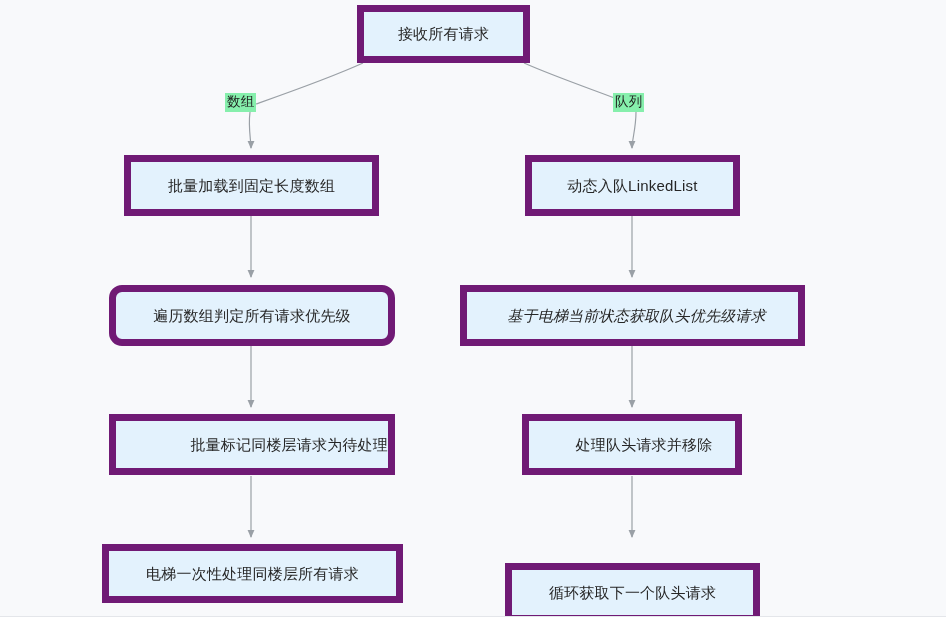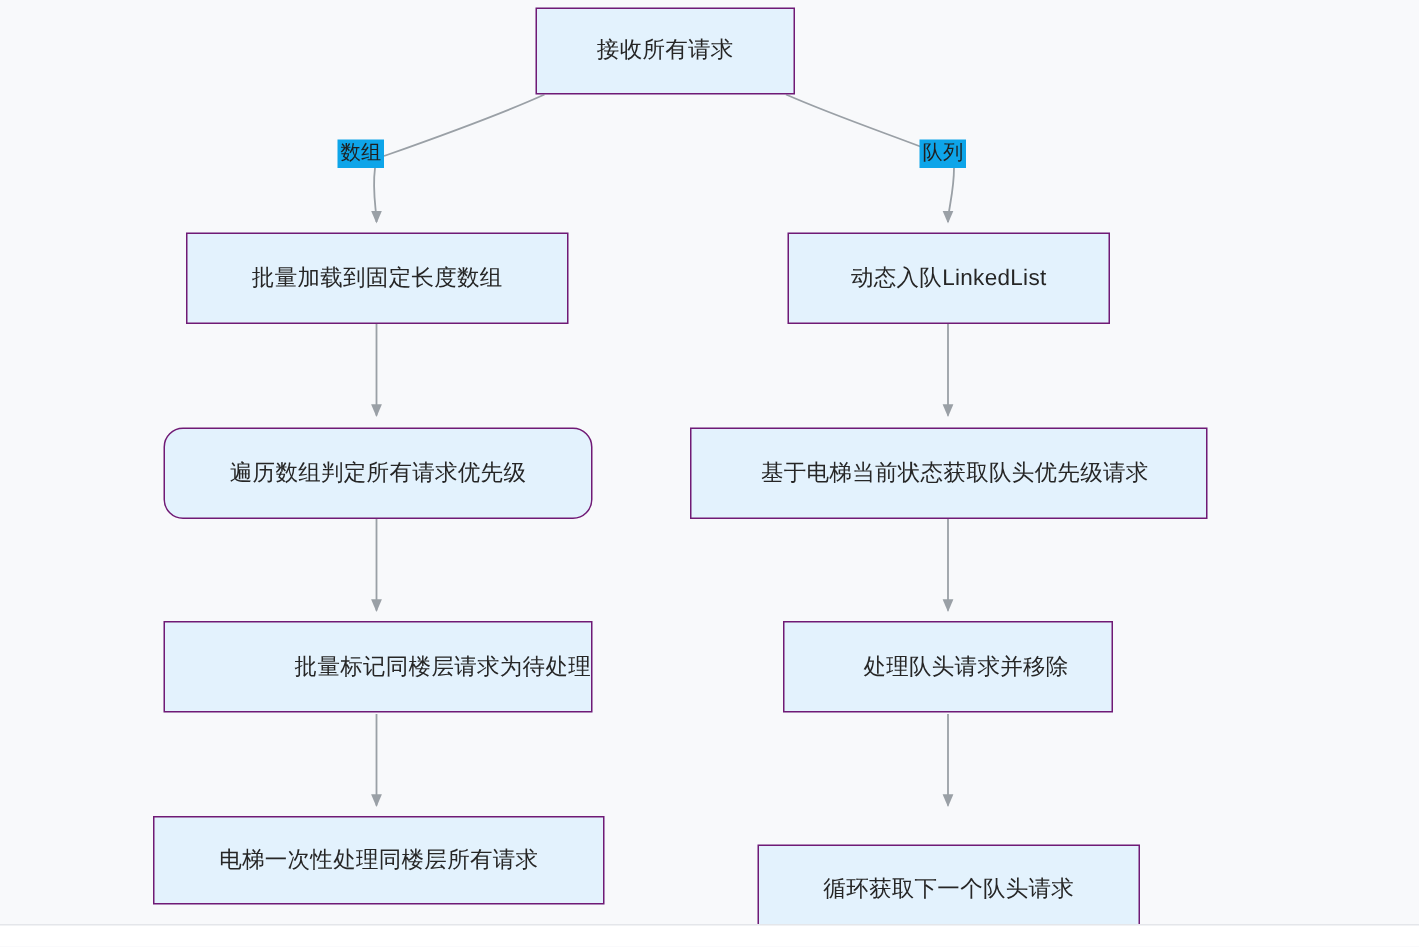--- a/index.html
+++ b/index.html
@@ -42,7 +42,7 @@
     position: absolute;
     box-sizing: border-box;
     background: #e3f2fd;
-    border: 1px solid #701a75;
+    border: 7px solid #701a75;
     display: flex;
     align-items: center;
     justify-content: center;

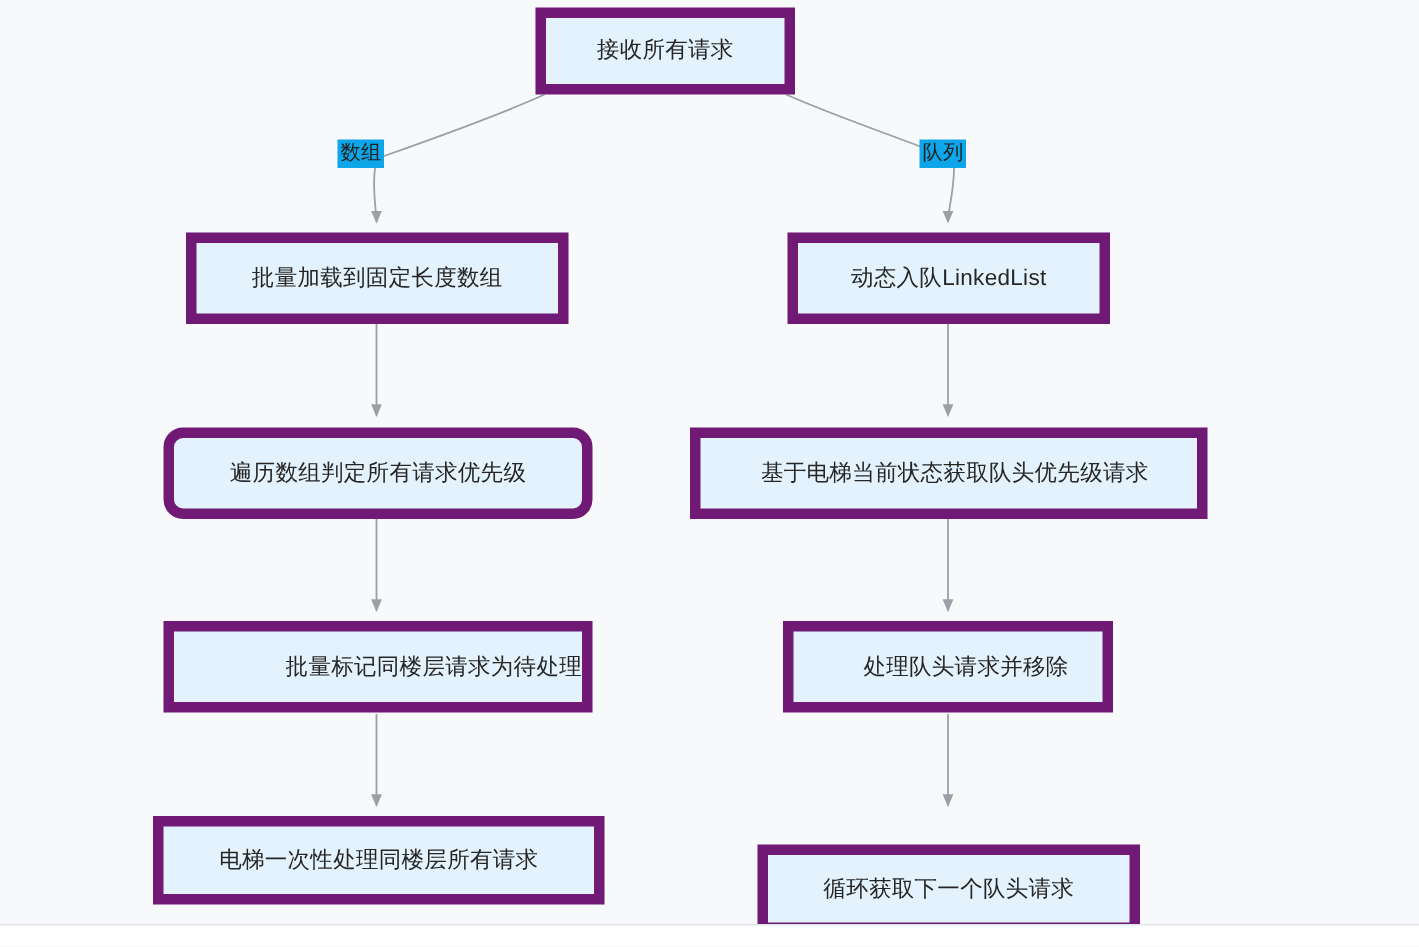--- a/index.html
+++ b/index.html
@@ -64,7 +64,7 @@
   }
   .edge-label {
     position: absolute;
-    background: #0ea5e9;
+    background: #86efac;
     color: #1f1f1f;
     font-size: 13.5px;
     line-height: 1.25;

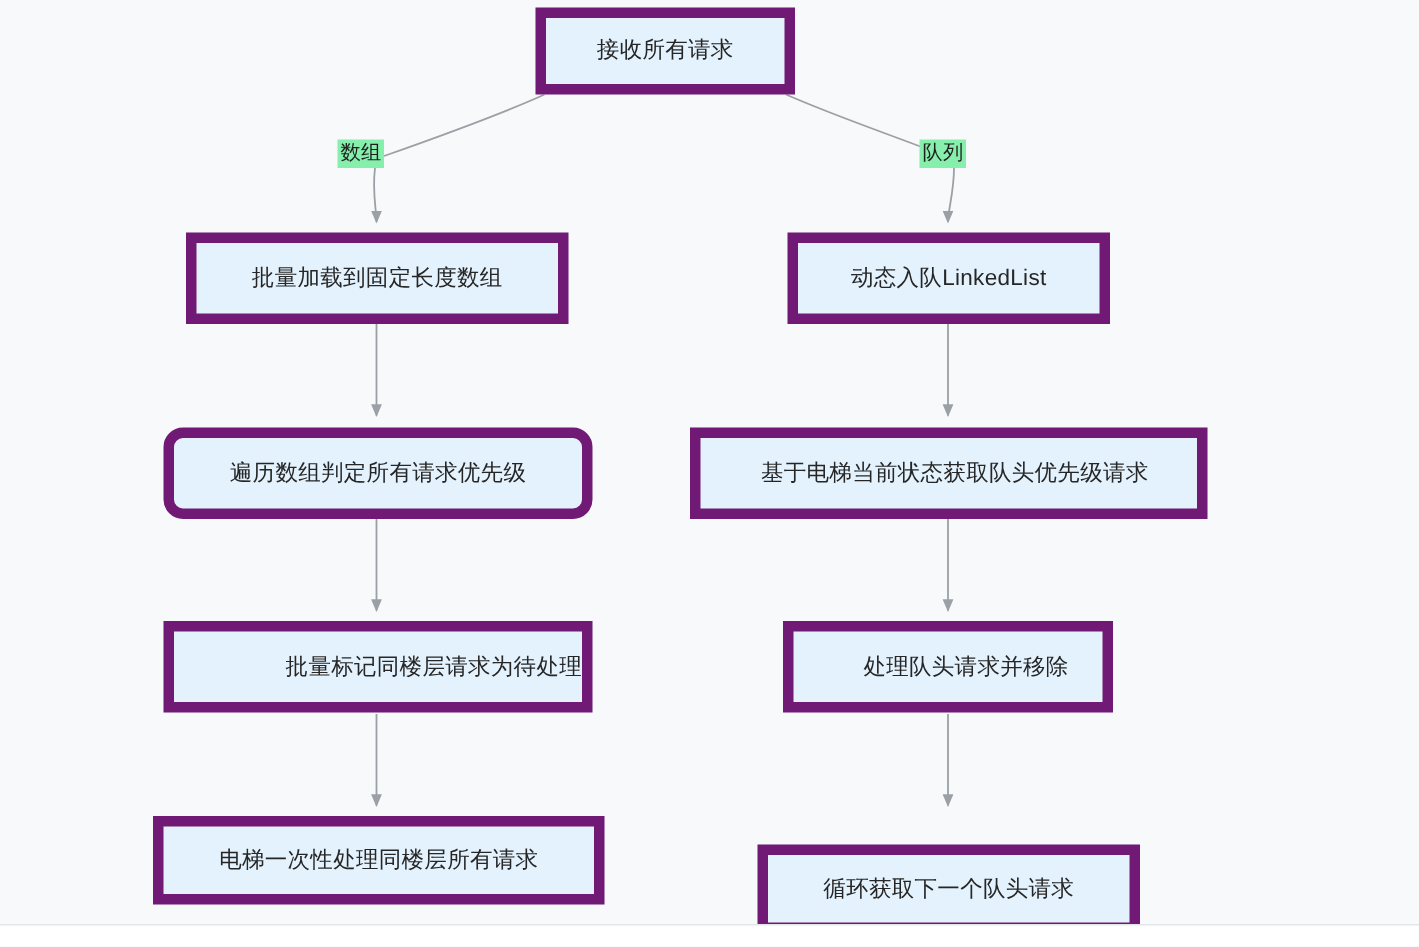--- a/index.html
+++ b/index.html
@@ -127,7 +127,7 @@
     <span class="node-label">动态入队LinkedList</span>
   </div>
 
-  <div class="node clipped" style="left:460px; top:285px; width:345px; height:61px;">
+  <div class="node clipped" style="left:460px; top:285px; width:345px; height:61px;font-style:italic;">
     <span class="node-label">基于电梯当前状态获取队头优先级请求</span>
   </div>
 

